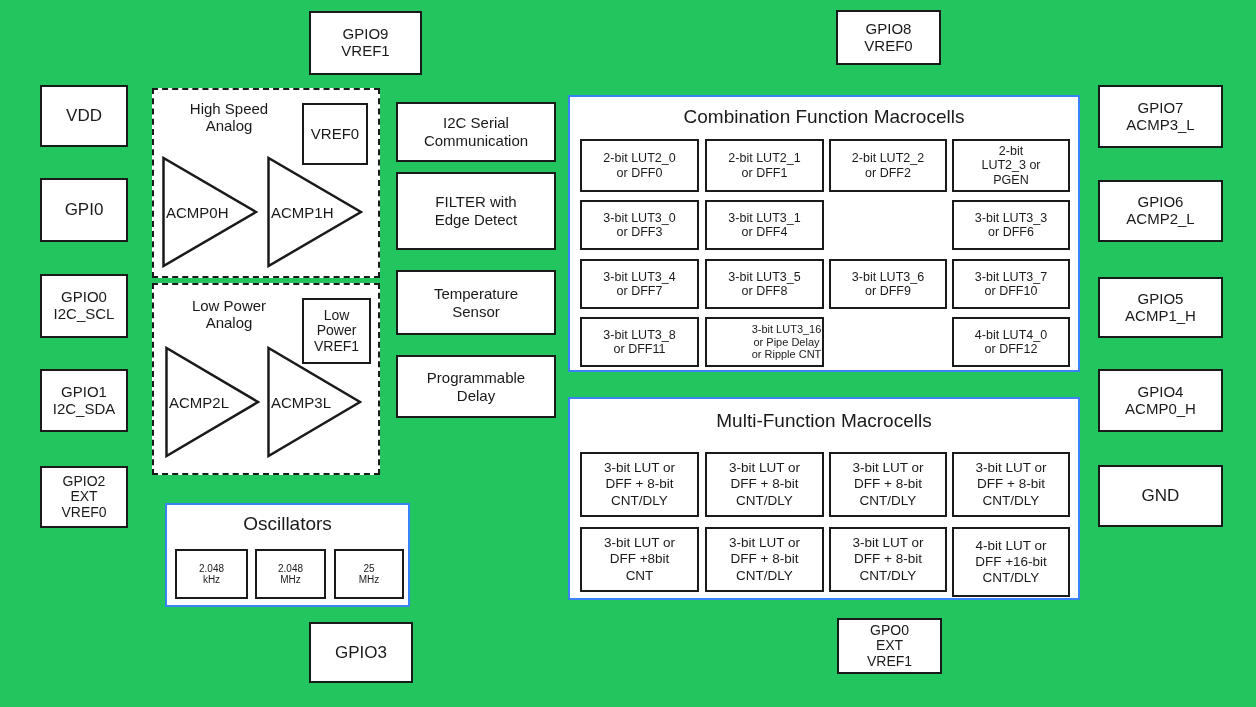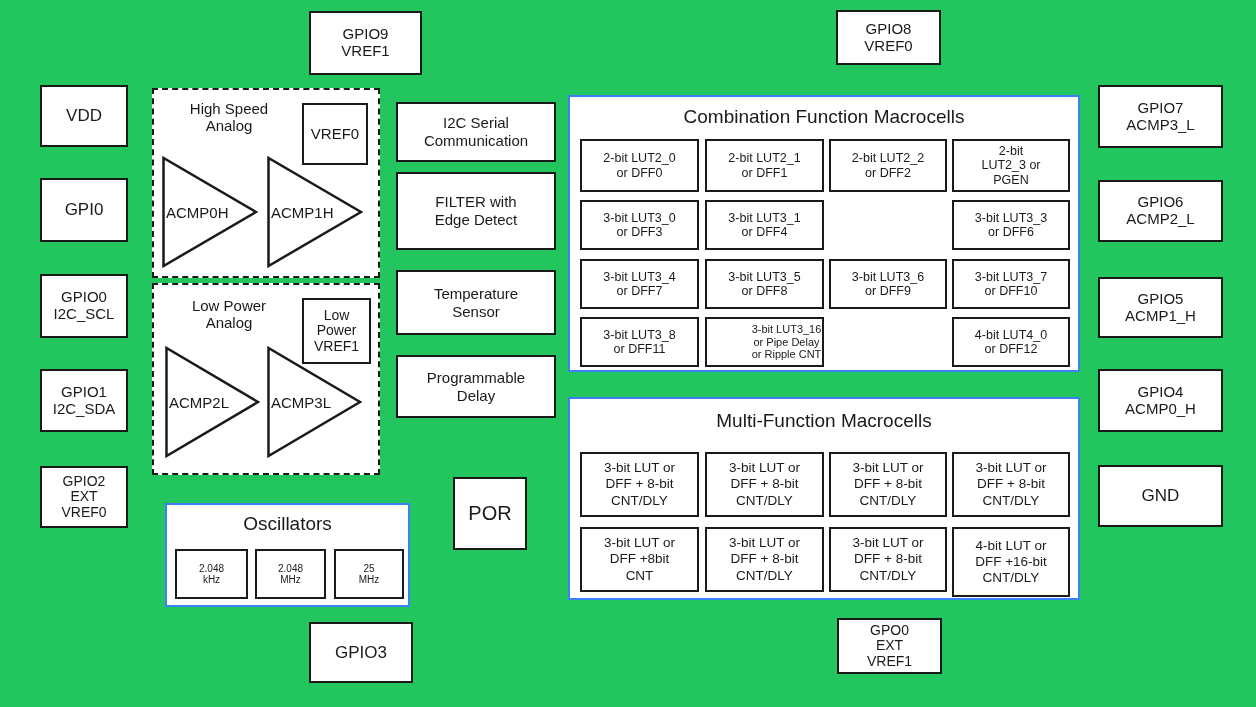--- a/index.html
+++ b/index.html
@@ -121,7 +121,6 @@
 Sensor</div>
   <div class="box func" style="left:396px;top:355px;width:160px;height:63px">Programmable
 Delay</div>
-  <div class="box por" style="left:453px;top:477px;width:74px;height:73px">POR</div>
 
   <div class="groupbox" style="left:165px;top:491px;width:245px;height:104px">
     <div class="grouptitle" style="top:8px">Oscillators</div>

